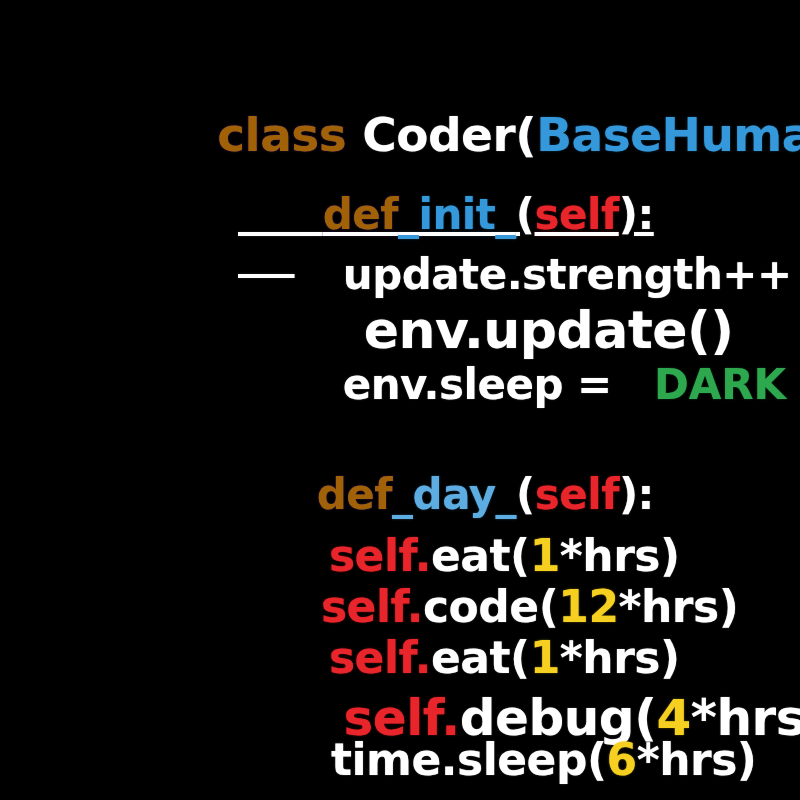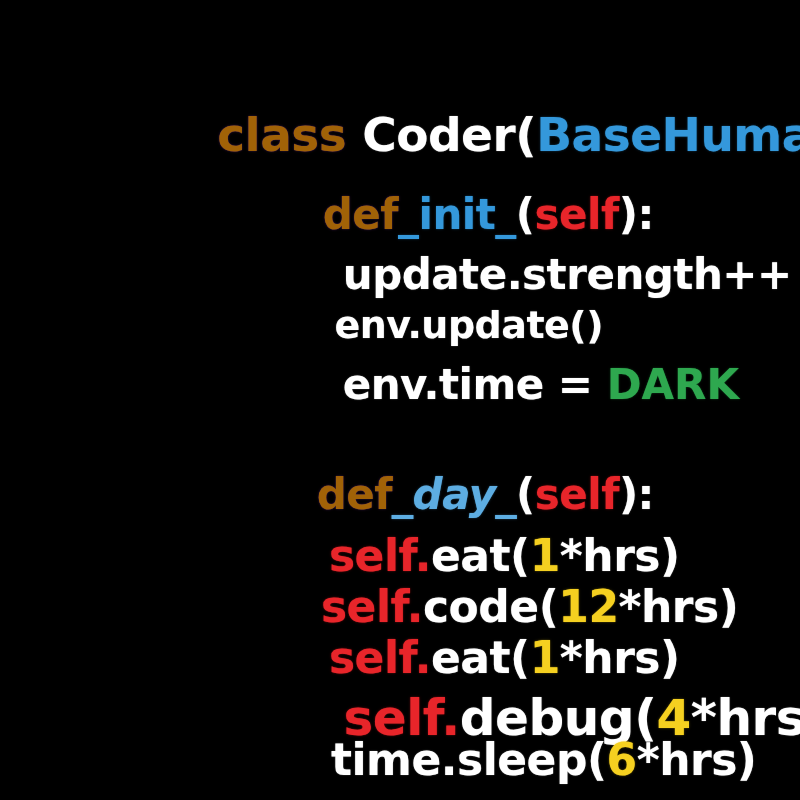--- a/index.html
+++ b/index.html
@@ -58,7 +58,7 @@
 
   
   .ln-class      { left: 122px; top: 64px;  font-size: 47px; }
-  .ln-def-init   { left: 238px; top: 152px; font-size: 42px; }
+  .ln-def-init   { left: 238px; top: 152px; font-size: 42px; text-decoration: underline; }
   .ln-coffee     { left: 258px; top: 212px; font-size: 42px; }
   .ln-envupdate  { left: 258px; top: 268px; font-size: 38px; }
   .ln-envtheme   { left: 258px; top: 322px; font-size: 42px; }

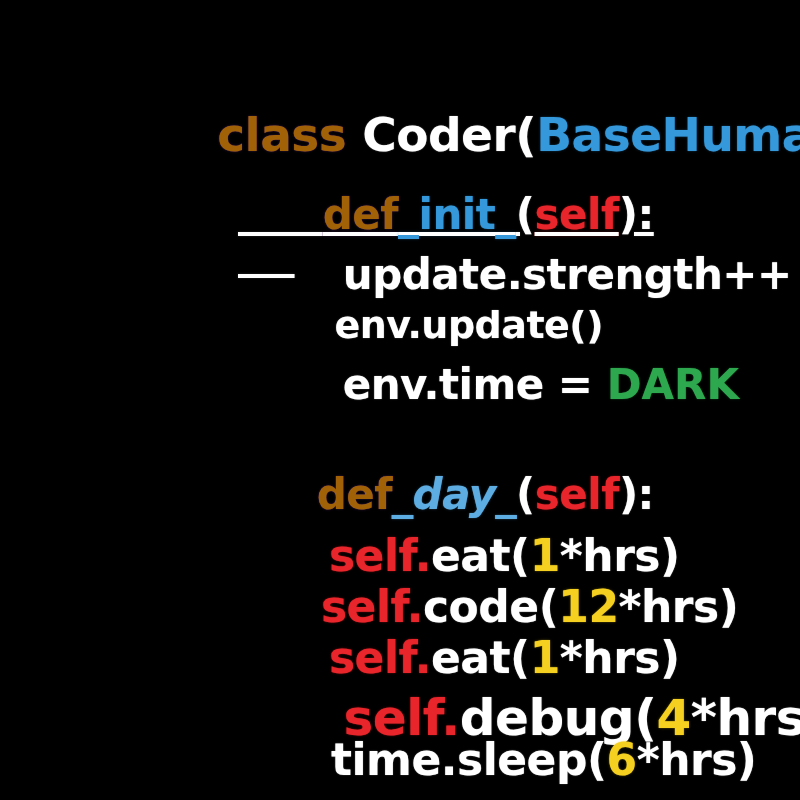--- a/index.html
+++ b/index.html
@@ -60,7 +60,7 @@
   .ln-class      { left: 122px; top: 64px;  font-size: 47px; }
   .ln-def-init   { left: 238px; top: 152px; font-size: 42px; text-decoration: underline; }
   .ln-coffee     { left: 258px; top: 212px; font-size: 42px; }
-  .ln-envupdate  { left: 258px; top: 268px; font-size: 38px; }
+  .ln-envupdate  { left: 258px; top: 252px; font-size: 52px; }
   .ln-envtheme   { left: 258px; top: 322px; font-size: 42px; }
   .ln-def-day    { left: 232px; top: 432px; font-size: 42px; }
   .ln-eat1       { left: 240px; top: 490px; font-size: 44px; }

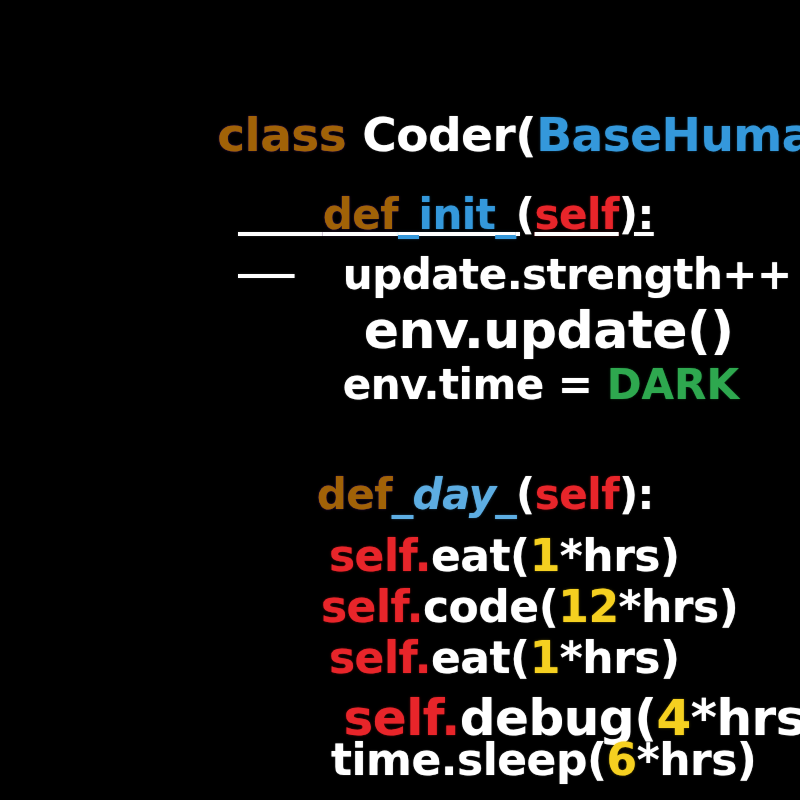--- a/index.html
+++ b/index.html
@@ -93,7 +93,7 @@
     </div>
 
     <div class="code-line ln-envtheme">
-      <span class="tok-white">env.time = </span><span class="tok-green tok-dark-value">DARK</span>
+      <span class="tok-white">env.sleep = </span><span class="tok-green tok-dark-value">DARK</span>
     </div>
 
     <div class="code-line ln-def-day">

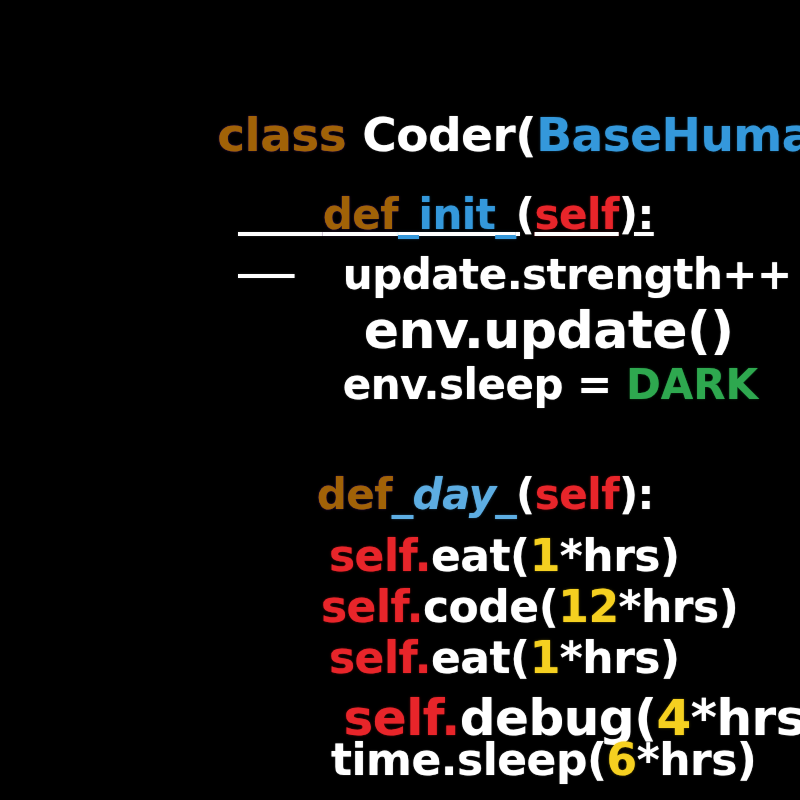--- a/index.html
+++ b/index.html
@@ -54,6 +54,7 @@
   .tok-dark-value {
     font-variant: small-caps;
     letter-spacing: 0px;
+    margin-left: 28px;
   }
 
   

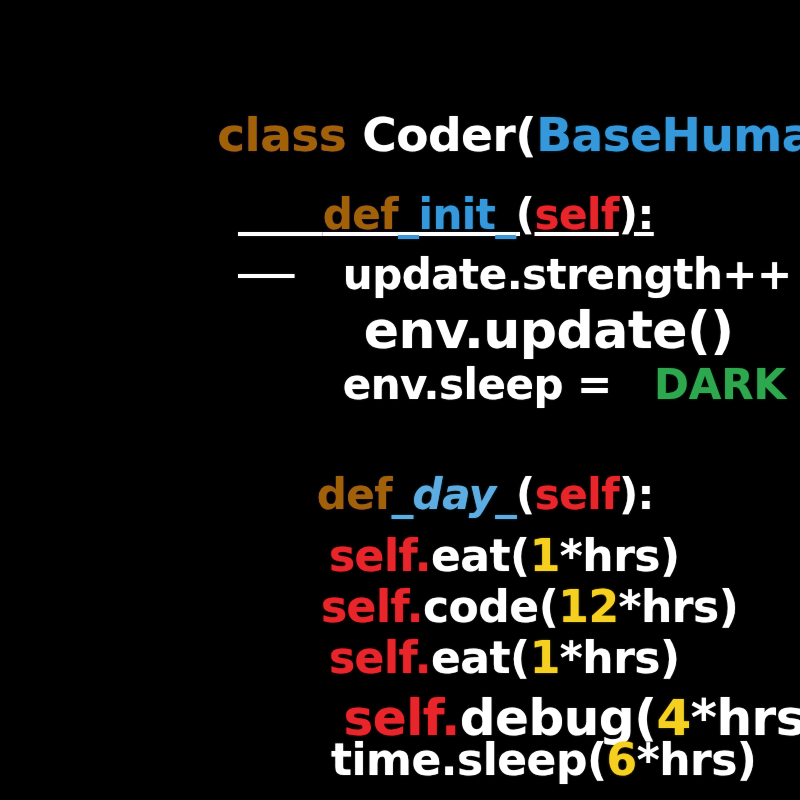--- a/index.html
+++ b/index.html
@@ -46,7 +46,7 @@
   .tok-white   { color: #ffffff; }
   .tok-purple  { color: #a16207; text-shadow: 0 0 1px rgba(142,68,173,0.5), 0 0 3px rgba(142,68,173,0.25); }
   .tok-blue    { color: #3498db; text-shadow: 0 0 1px rgba(52,152,219,0.5), 0 0 3px rgba(52,152,219,0.25); }
-  .tok-blue-lt { color: #5dade2; text-shadow: 0 0 1px rgba(93,173,226,0.5), 0 0 3px rgba(93,173,226,0.25); font-style: italic; }
+  .tok-blue-lt { color: #5dade2; text-shadow: 0 0 1px rgba(93,173,226,0.5), 0 0 3px rgba(93,173,226,0.25); }
   .tok-red     { color: #e8252a; text-shadow: 0 0 1px rgba(232,37,42,0.55), 0 0 3px rgba(232,37,42,0.3); }
   .tok-yellow  { color: #f5d020; text-shadow: 0 0 1px rgba(245,208,32,0.5), 0 0 3px rgba(245,208,32,0.25); }
   .tok-green   { color: #2ea84f; text-shadow: 0 0 1px rgba(46,168,79,0.5), 0 0 3px rgba(46,168,79,0.25); }

